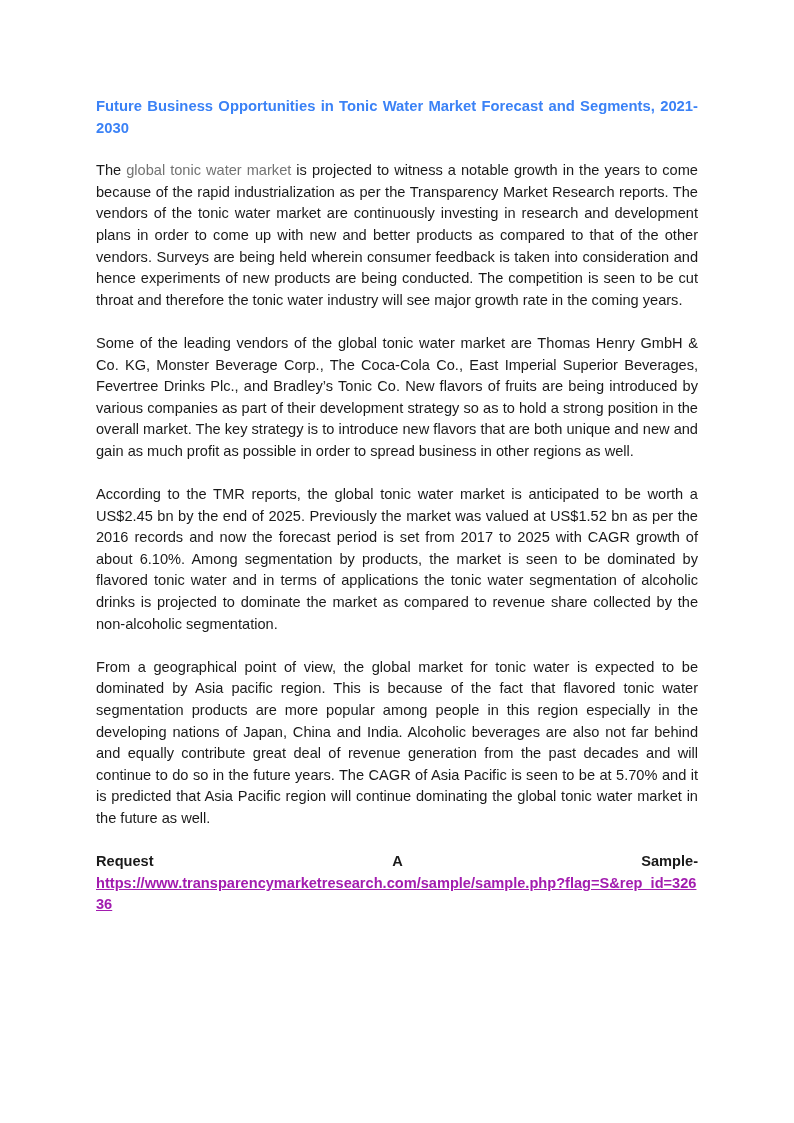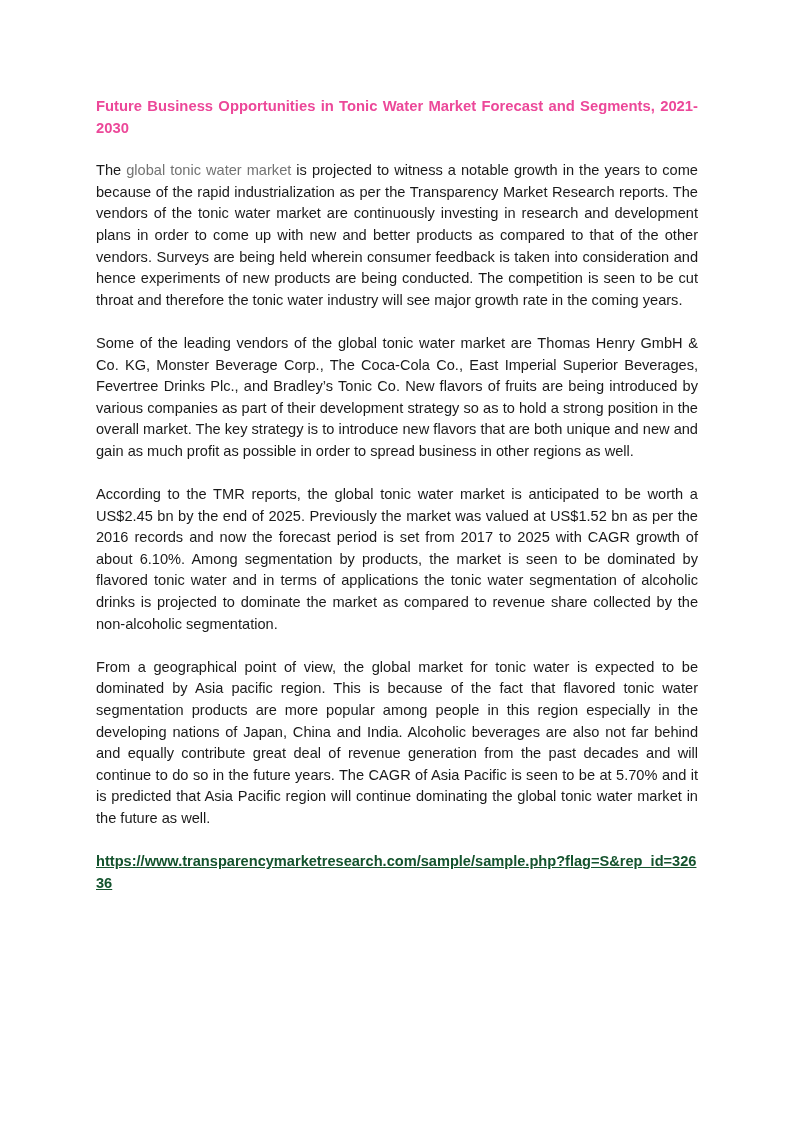--- a/index.html
+++ b/index.html
@@ -9,7 +9,7 @@
     font-family: "Liberation Sans", sans-serif; color: #1a1a1a;
     font-size: 14.6px; line-height: 21.6px;
   }
-  .title { font-weight: bold; text-align: justify; margin: 0 0 21px 0; color: #ec4899; font-size: 14.8px; }
+  .title { font-weight: bold; text-align: justify; margin: 0 0 21px 0; color: #3b82f6; font-size: 14.8px; }
   p { margin: 0 0 21.6px 0; text-align: justify; }
   .inline-link { color: #737373; text-decoration: none; }
   .request { font-weight: bold; margin: 0; }

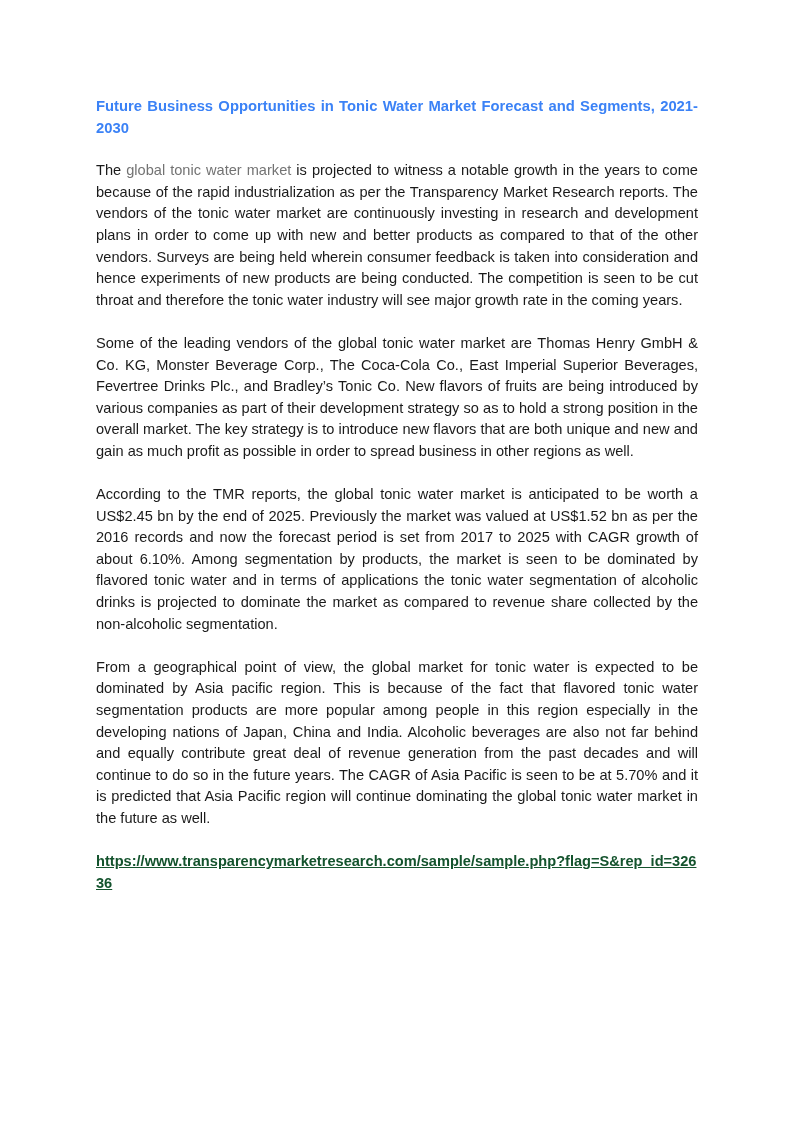--- a/index.html
+++ b/index.html
@@ -31,6 +31,11 @@
   <p>From a geographical point of view, the global market for tonic water is expected to be dominated by Asia pacific region. This is because of the fact that flavored tonic water segmentation products are more popular among people in this region especially in the developing nations of Japan, China and India. Alcoholic beverages are also not far behind and equally contribute great deal of revenue generation from the past decades and will continue to do so in the future years. The CAGR of Asia Pacific is seen to be at 5.70% and it is predicted that Asia Pacific region will continue dominating the global tonic water market in the future as well.</p>
 
   <div class="request">
+    <div class="request-line">
+      <span>Request</span>
+      <span>A</span>
+      <span>Sample-</span>
+    </div>
     <a class="url">https://www.transparencymarketresearch.com/sample/sample.php?flag=S&amp;rep_id=32636</a>
   </div>
 </div>

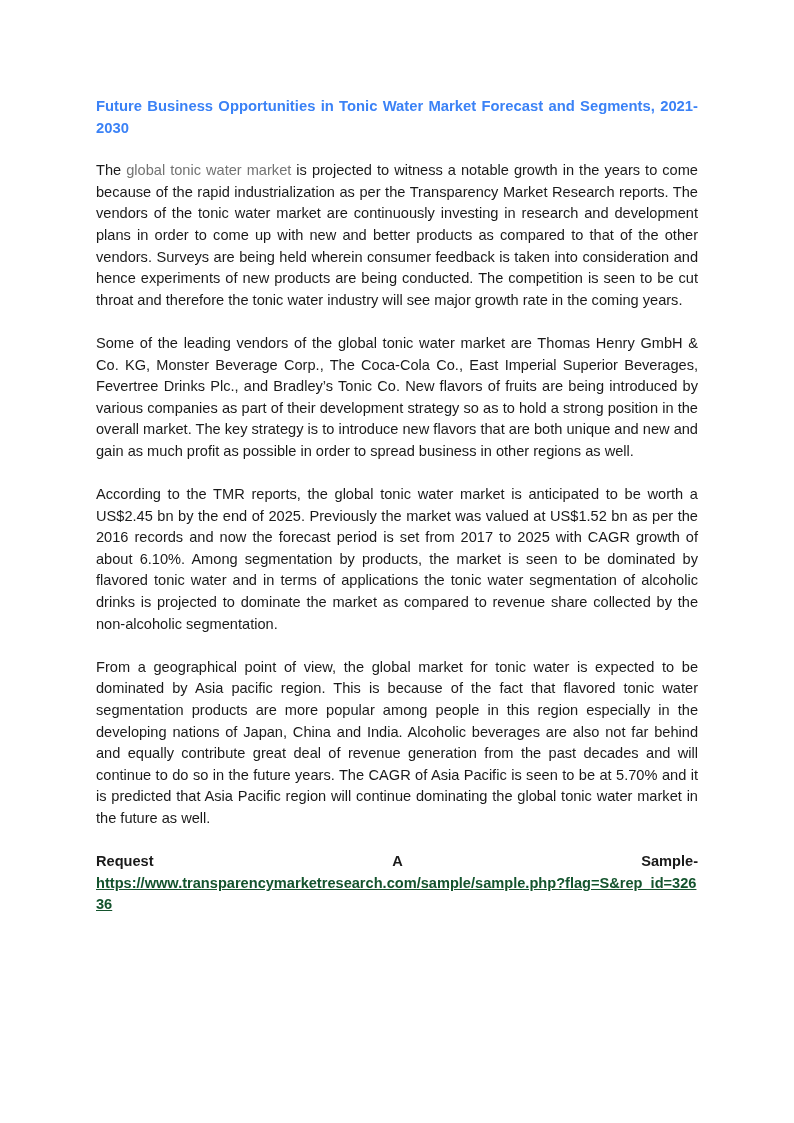--- a/index.html
+++ b/index.html
@@ -14,7 +14,7 @@
   .inline-link { color: #737373; text-decoration: none; }
   .request { font-weight: bold; margin: 0; }
   .request-line { display: flex; justify-content: space-between; }
-  .url { color: #14532d; text-decoration: underline; font-weight: bold; word-break: break-all; display: block; }
+  .url { color: #a21caf; text-decoration: underline; font-weight: bold; word-break: break-all; display: block; }
 </style>
 </head>
 <body>

